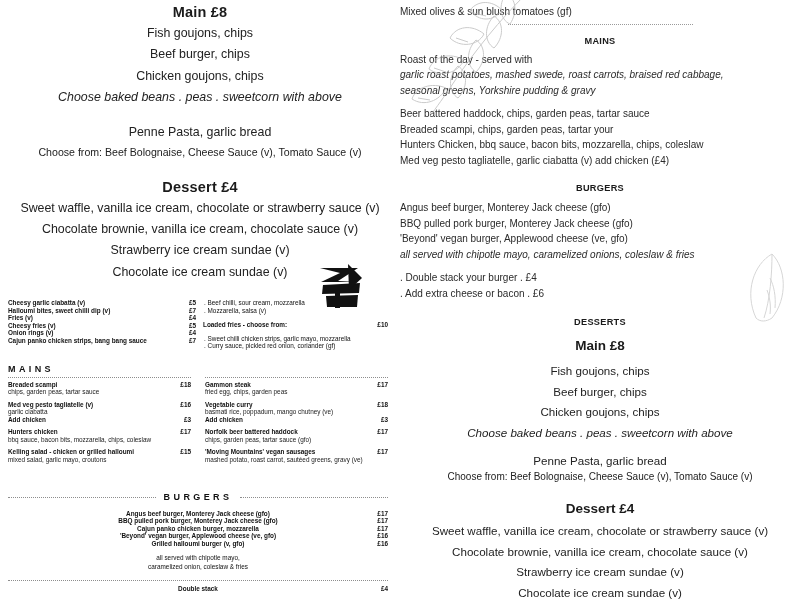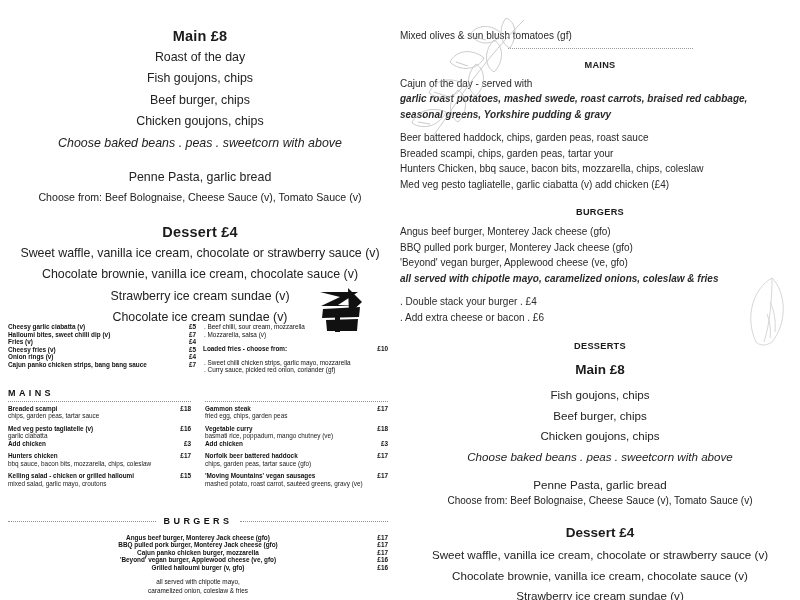--- a/index.html
+++ b/index.html
@@ -11,7 +11,7 @@
     color: #1b1b1b;
     overflow: hidden;
   }
-  #page { position: relative; width: 800px; height: 488px; background:#fff;margin-top:24px; }
+  #page { position: relative; width: 800px; height: 488px; background:#fff; }
 
   
   .big-layer { position: absolute; left: 0; top: 0; width: 400px; }

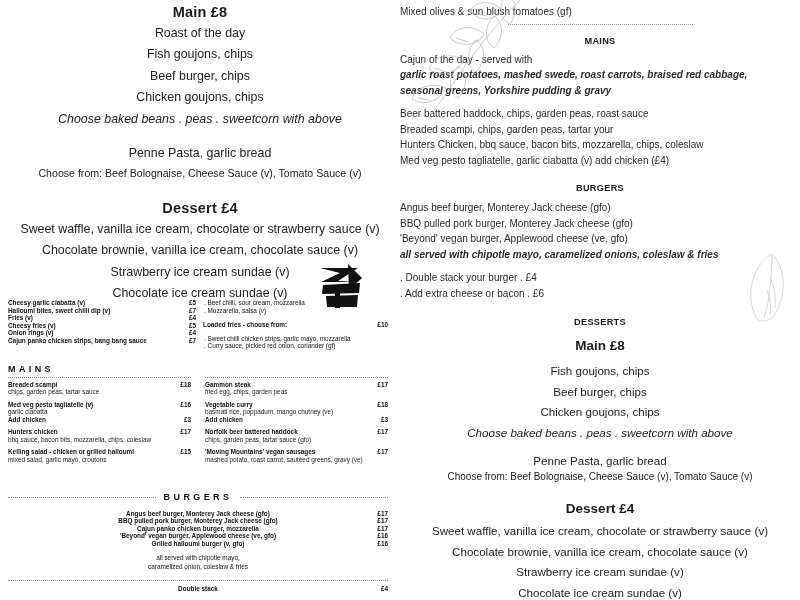--- a/index.html
+++ b/index.html
@@ -95,7 +95,6 @@
     <div style="padding-top:4px"></div>
     <div class="big-head">Main £8</div>
 
-    <div class="big-line">Roast of the day</div>
     <div class="big-line">Fish goujons, chips</div>
     <div class="big-line">Beef burger, chips</div>
     <div class="big-line">Chicken goujons, chips</div>

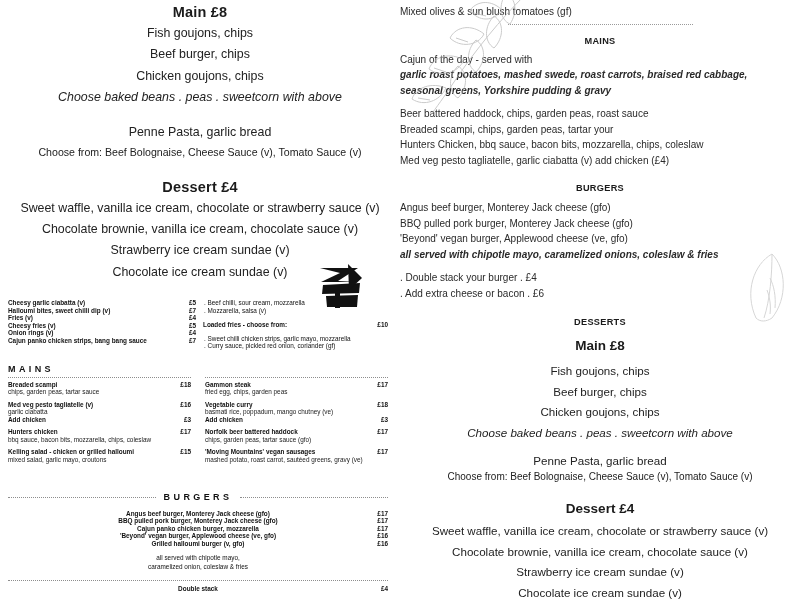--- a/index.html
+++ b/index.html
@@ -331,7 +331,7 @@
     <div style="height:7px"></div>
     <div class="r-head">MAINS</div>
     <div style="height:6px"></div>
-    <div class="r-line">Cajun of the day - served with</div>
+    <div class="r-line">Roast of the day - served with</div>
     <div class="r-line it">garlic roast potatoes, mashed swede, roast carrots, braised red cabbage,</div>
     <div class="r-line it">seasonal greens, Yorkshire pudding &amp; gravy</div>
     <div style="height:8px"></div>

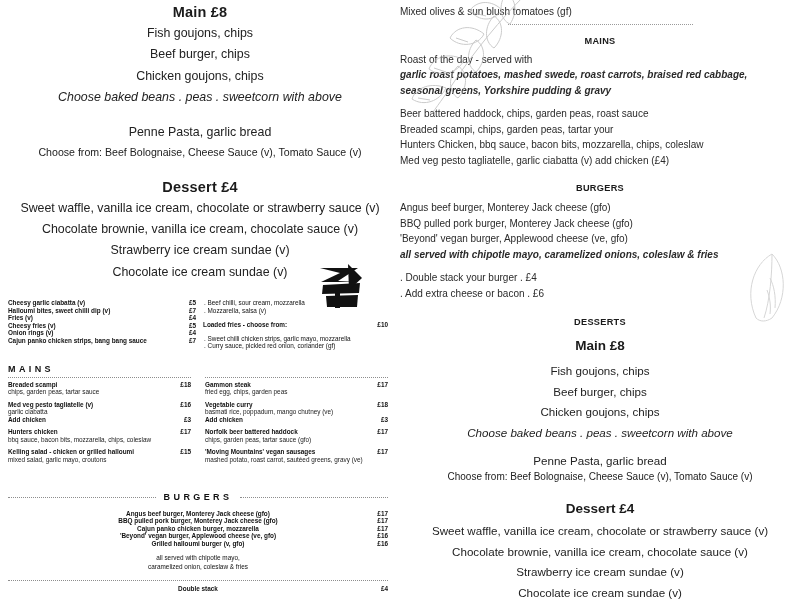--- a/index.html
+++ b/index.html
@@ -70,7 +70,7 @@
   
   .right { position: absolute; left: 400px; top: 0; width: 400px; height: 600px; }
   .r-line { font-size: 10px; text-align:left; line-height:1.55; color:#2a2a2a; }
-  .r-line.it { font-style: italic; font-weight: bold; }
+  .r-line.it { font-style: italic; }
   .r-head { font-size: 9.2px; font-weight: bold; text-align:center; letter-spacing:.3px; }
   .r-rule { width: 185px; margin: 4px auto; border-top: 1px dotted #9a9a9a; }
 

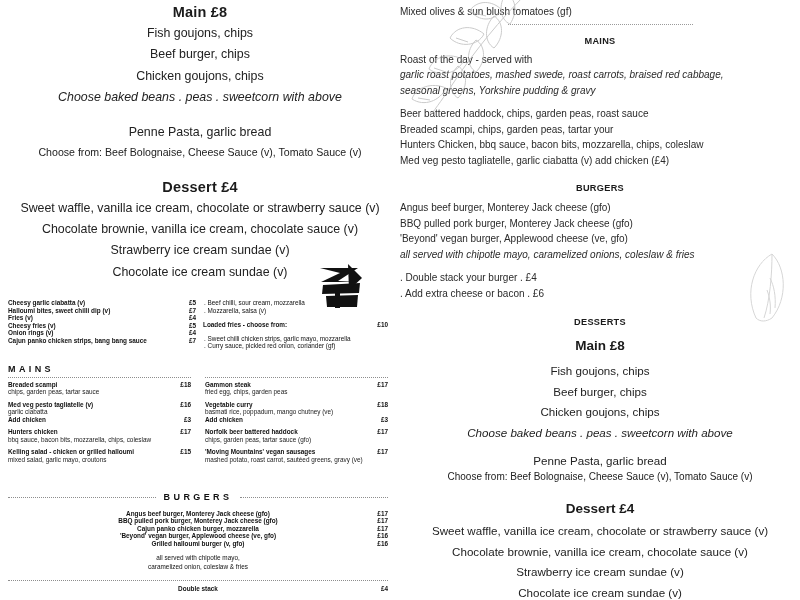--- a/index.html
+++ b/index.html
@@ -335,7 +335,7 @@
     <div class="r-line it">garlic roast potatoes, mashed swede, roast carrots, braised red cabbage,</div>
     <div class="r-line it">seasonal greens, Yorkshire pudding &amp; gravy</div>
     <div style="height:8px"></div>
-    <div class="r-line">Beer battered haddock, chips, garden peas, roast sauce</div>
+    <div class="r-line">Beer battered haddock, chips, garden peas, tartar sauce</div>
     <div class="r-line">Breaded scampi, chips, garden peas, tartar your</div>
     <div class="r-line">Hunters Chicken, bbq sauce, bacon bits, mozzarella, chips, coleslaw</div>
     <div class="r-line">Med veg pesto tagliatelle, garlic ciabatta (v) add chicken (£4)</div>

